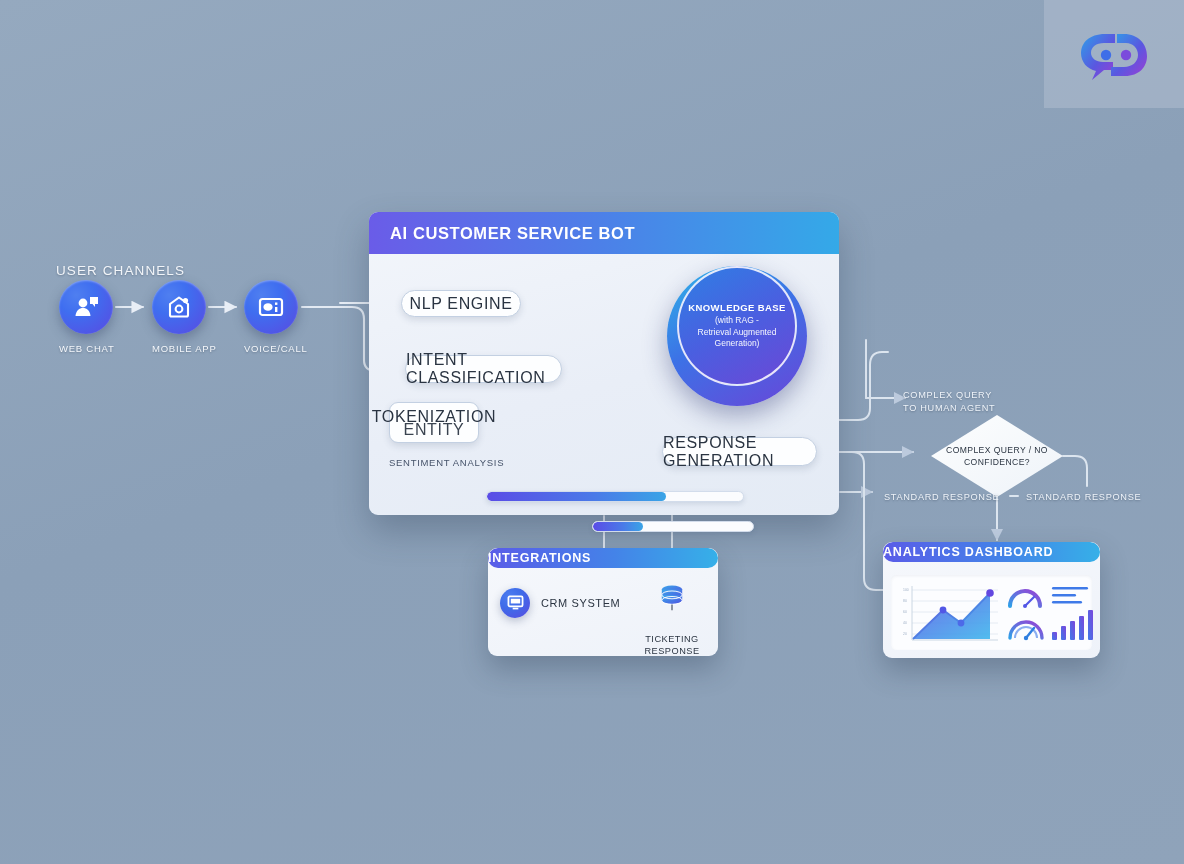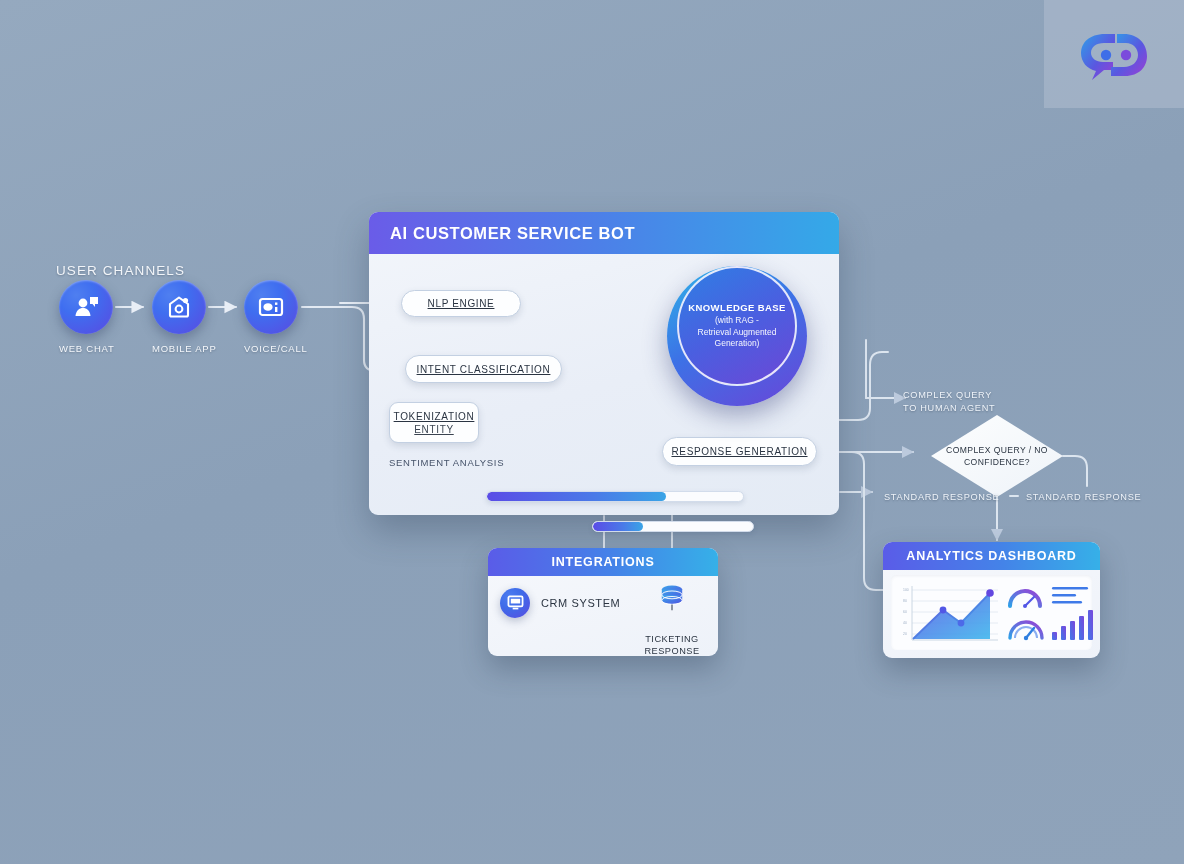--- a/index.html
+++ b/index.html
@@ -45,8 +45,8 @@
 
   .pill { position: absolute; background: #fdfeff; border: 1px solid #c3d0e2;
     border-radius: 18px; display: flex; align-items: center; justify-content: center;
-    box-shadow: 0 3px 7px rgba(60,80,110,.16); color: #2a3442; font-size: 10px;
-    letter-spacing: .65px; text-align: center; text-decoration: underline; }
+    box-shadow: 0 3px 7px rgba(60,80,110,.16); color: #2a3442; font-size: 16px;
+    letter-spacing: .65px; text-align: left; }
   #pill-nlp  { left: 401px; top: 290px; width: 120px; height: 27px; }
   #pill-intent { left: 405px; top: 355px; width: 157px; height: 28px; }
   #pill-token { left: 389px; top: 402px; width: 90px; height: 41px; border-radius: 9px;

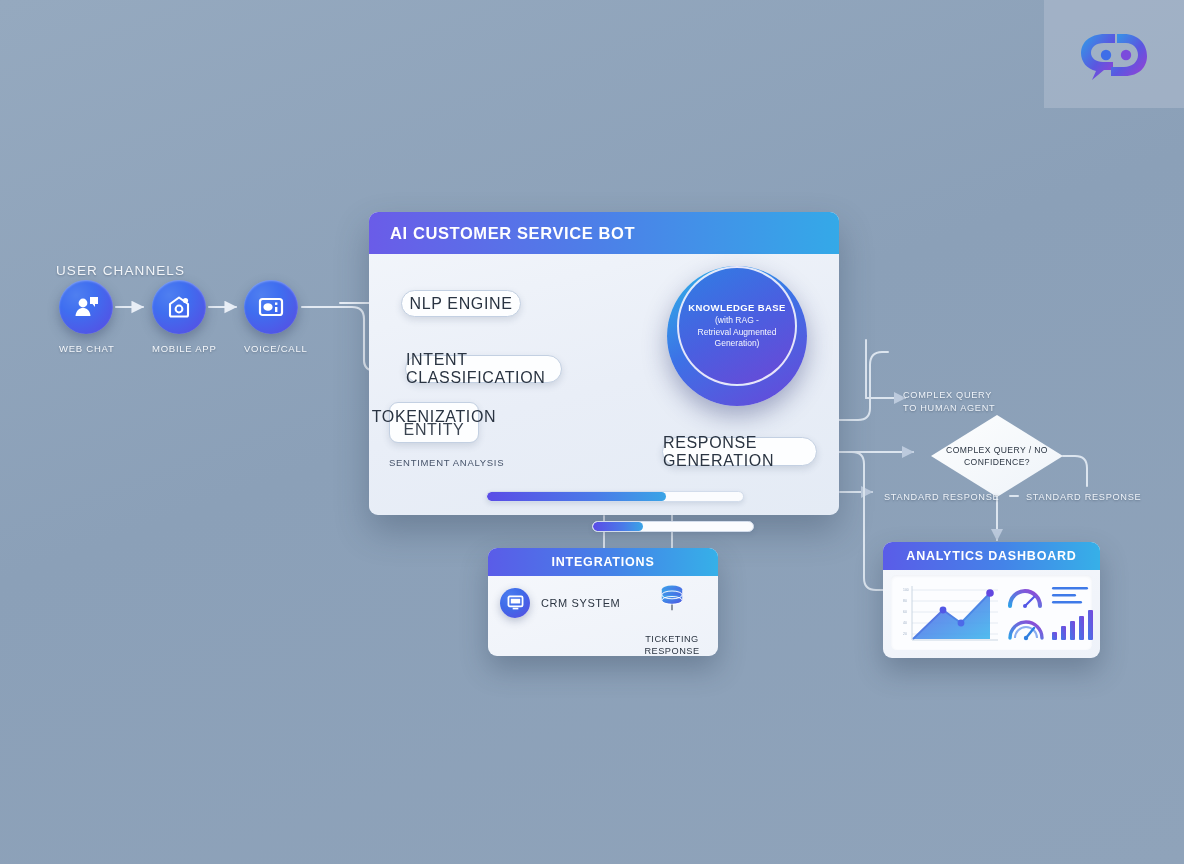--- a/index.html
+++ b/index.html
@@ -97,8 +97,8 @@
   .card { position: absolute; border-radius: 9px; overflow: hidden;
     box-shadow: 0 13px 28px rgba(38,52,76,.30);
     background: linear-gradient(165deg,#f6f8fc 0%, #eef2f9 100%); }
-  .card-header { height: 28px; display: flex; align-items: center; justify-content: center;
-    background: linear-gradient(90deg,#5a5ce8 0%, #4483e8 55%, #36b0e8 100%); }
+  .card-header { height: 20px; display: flex; align-items: center; 
+    background: linear-gradient(90deg,#5a5ce8 0%, #4483e8 55%, #36b0e8 100%); border-radius: 12px; }
   .card-header span { color:#fff; font-size: 12.5px; font-weight: bold; letter-spacing: .8px; }
 
   #integrations-card { left: 488px; top: 548px; width: 230px; height: 108px; }

